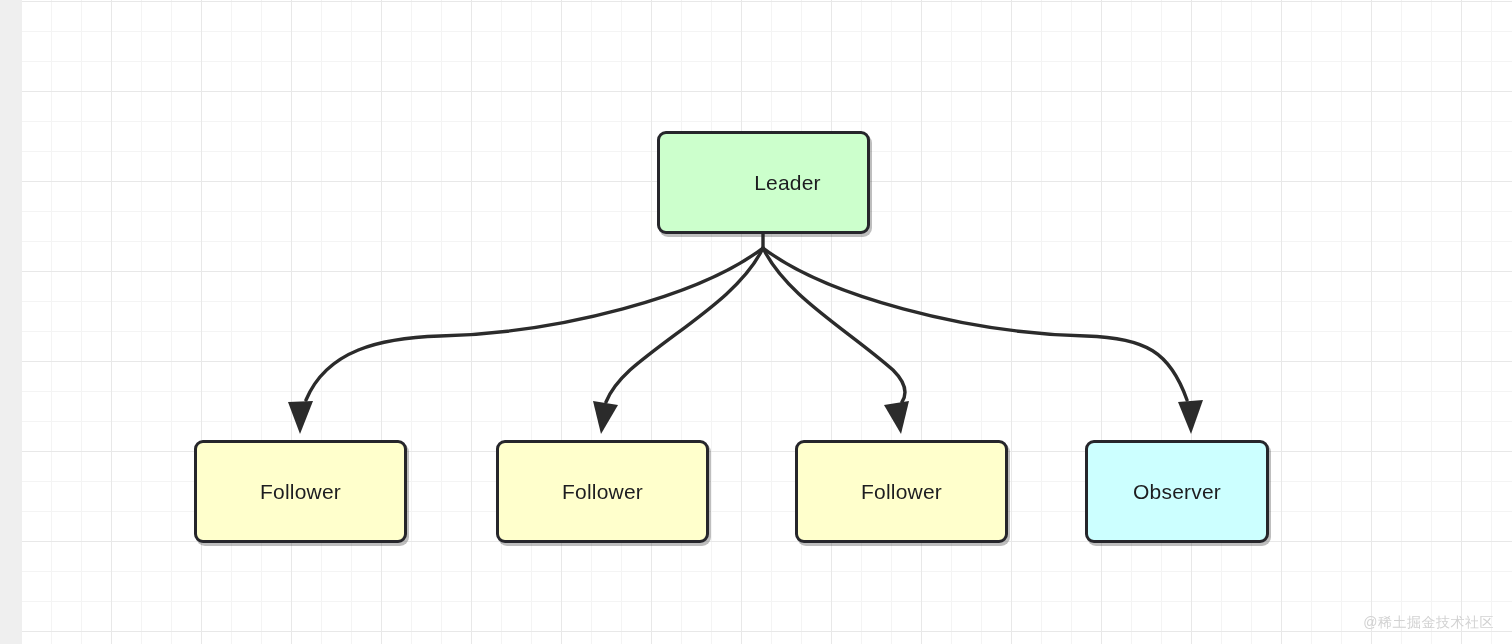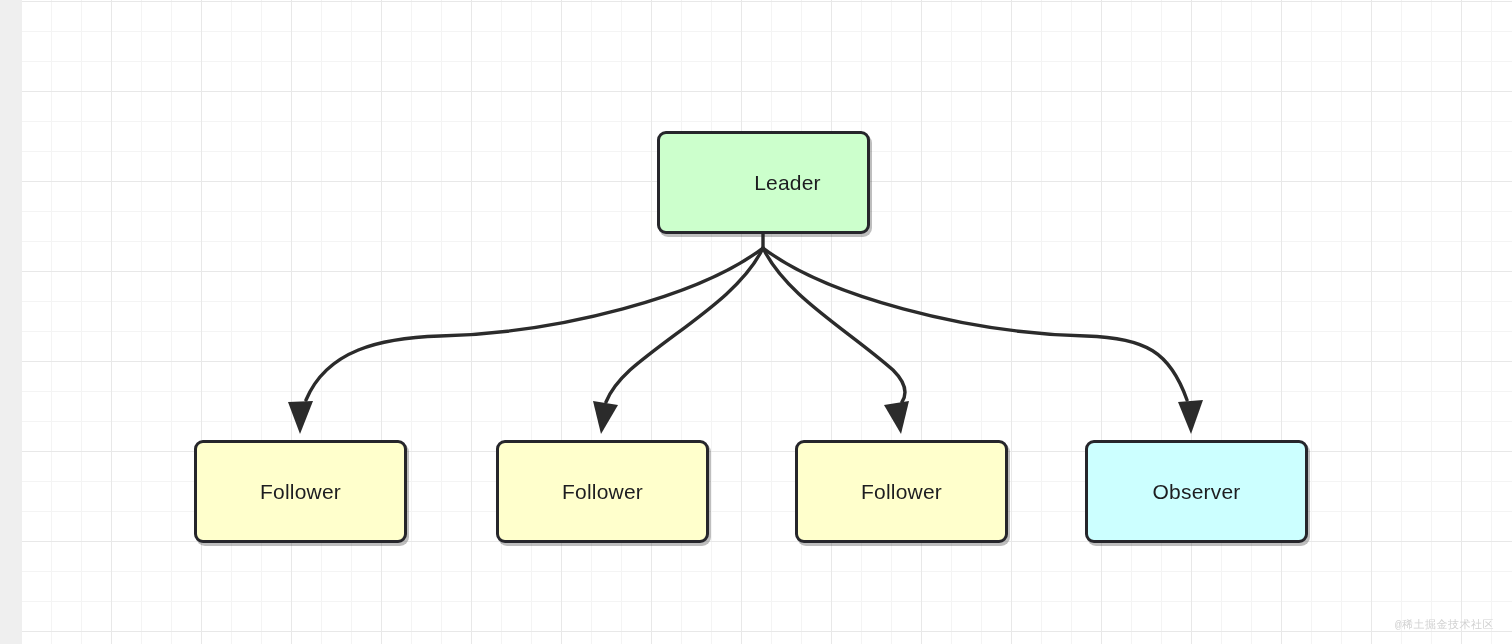--- a/index.html
+++ b/index.html
@@ -160,7 +160,7 @@
     <span class="node-label">Follower</span>
   </div>
 
-  <div class="node" style="left:1085px; top:440px; width:223px; height:103px; background:#ccffff;">
+  <div class="node" style="left:1085px; top:440px; width:184px; height:103px; background:#ccffff;">
     <span class="node-label">Observer</span>
   </div>
 

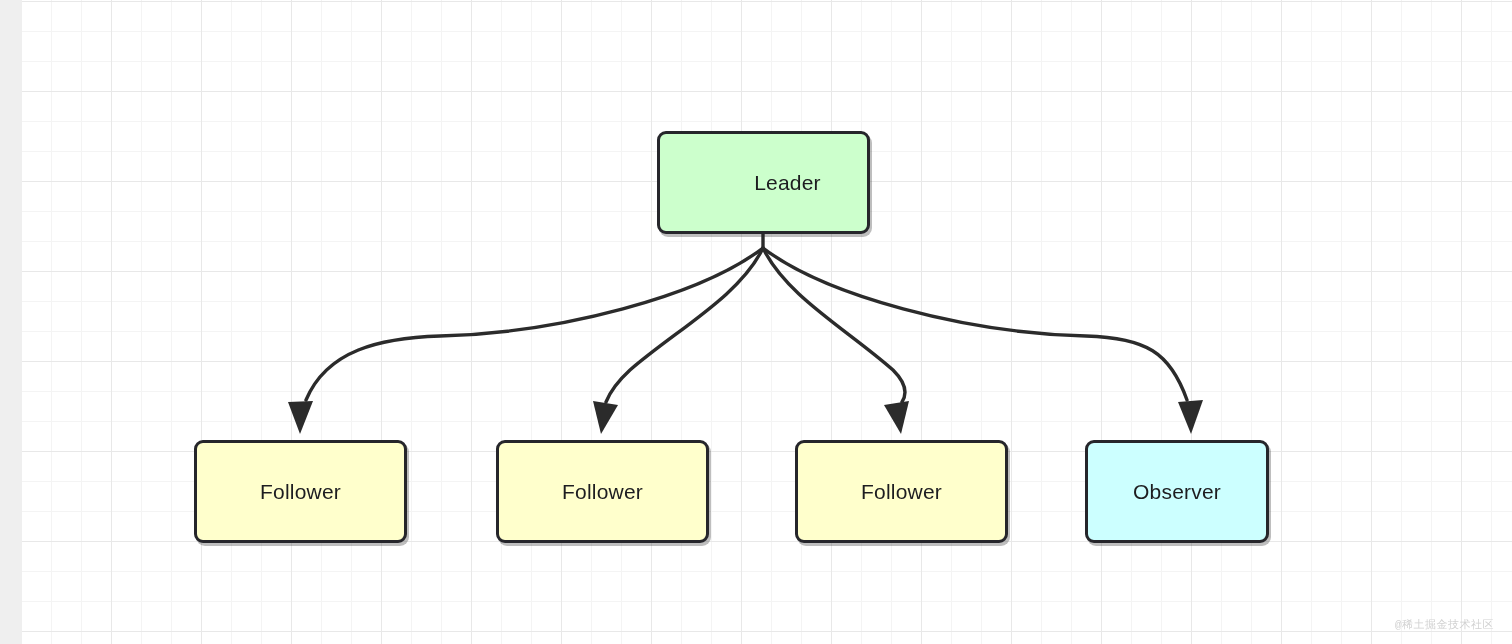--- a/index.html
+++ b/index.html
@@ -99,8 +99,8 @@
     position: absolute;
     right: 18px;
     bottom: 12px;
-    font-family: Liberation Mono, monospace;
-    font-size: 11px;
+    font-family: Liberation Sans, sans-serif;
+    font-size: 14px;
     color: #d2d2d2;
     letter-spacing: 0.5px;
     user-select: none;

